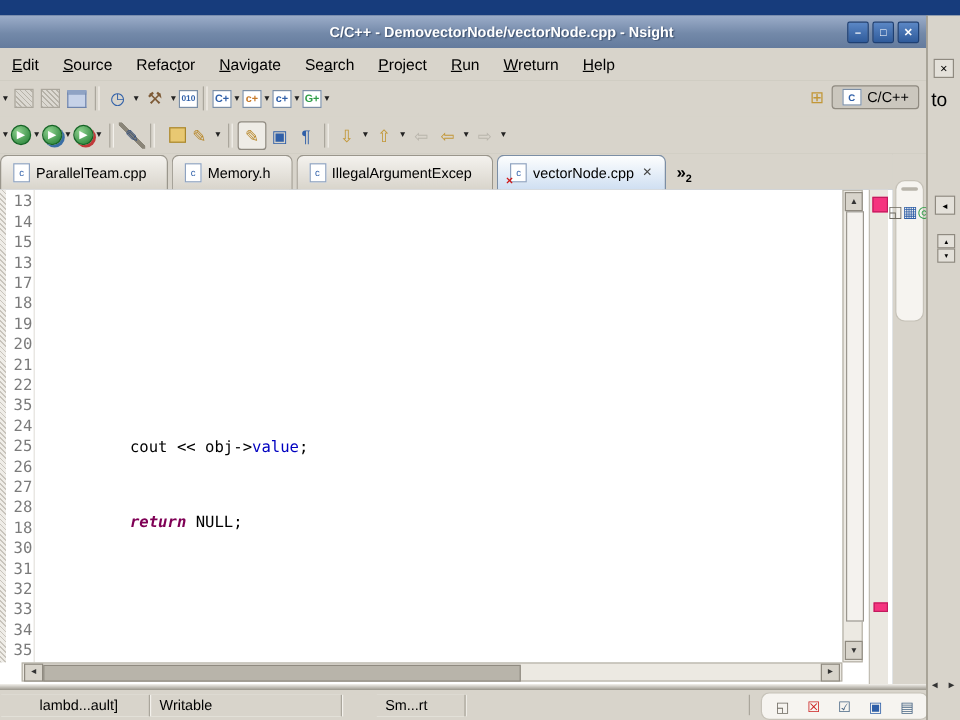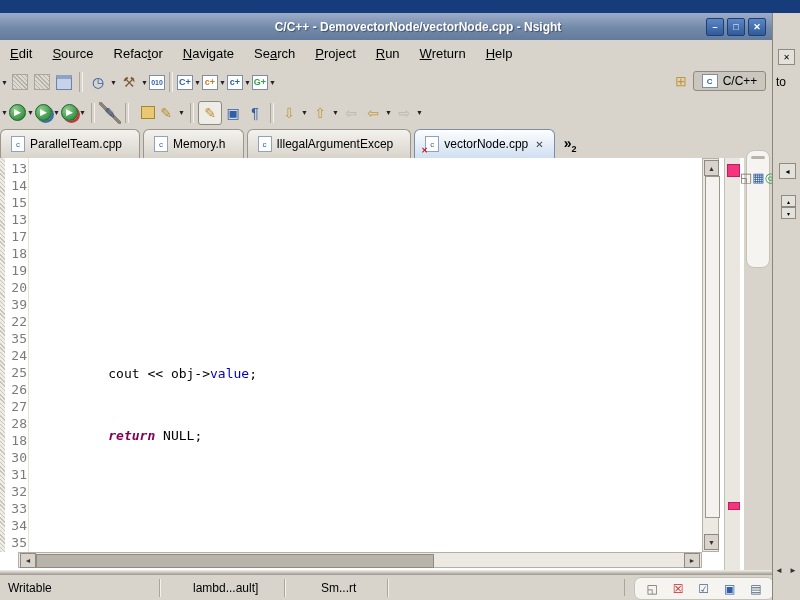--- a/index.html
+++ b/index.html
@@ -140,7 +140,7 @@
     border-left:1px solid #8a8578;}
   .sl-close{position:absolute;left:5px;top:36px;width:15px;height:14px;border:1px solid #8f8a80;
     background:#e4e1da;font-size:8px;display:flex;align-items:center;justify-content:center;}
-  .sl-to{position:absolute;left:3px;top:62px;font-size:12px;}
+  .sl-to{position:absolute;left:3px;top:62px;font-size:16px;}
   .sl-back{position:absolute;left:6px;top:150px;width:15px;height:14px;border:1px solid #8f8a80;
     background:#e4e1da;font-size:8px;display:flex;align-items:center;justify-content:center;}
   .sl-spin{position:absolute;left:8px;top:182px;display:flex;flex-direction:column;}

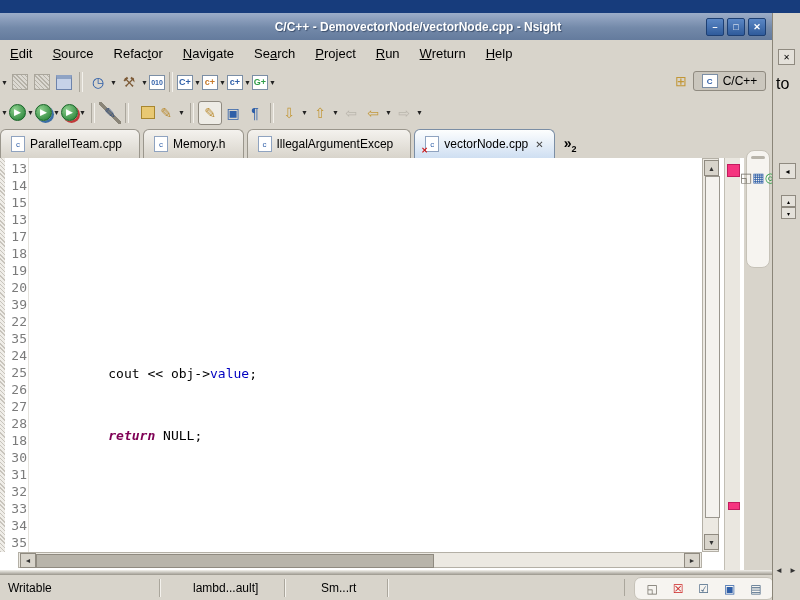--- a/index.html
+++ b/index.html
@@ -352,7 +352,7 @@
         <div>18</div>
         <div>19</div>
         <div>20</div>
-        <div>39</div>
+        <div>21</div>
         <div>22</div>
         <div>35</div>
         <div>24</div>

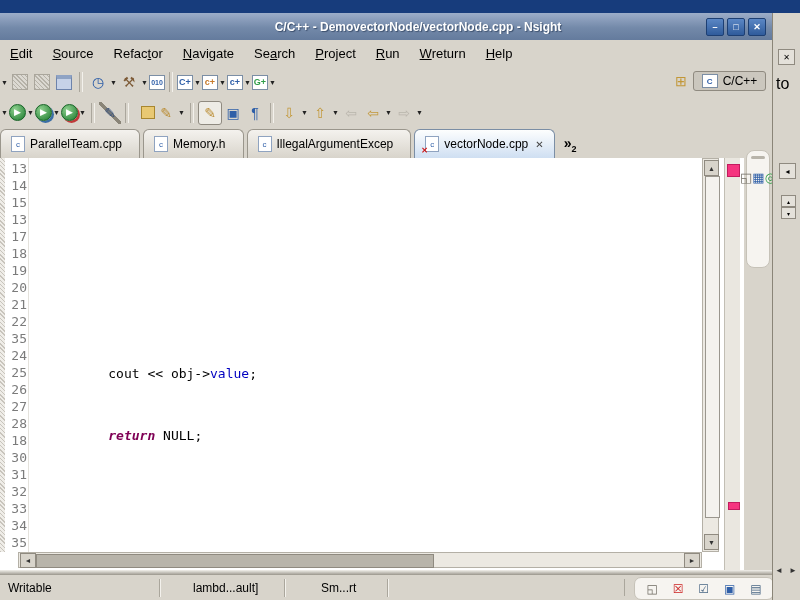--- a/index.html
+++ b/index.html
@@ -466,8 +466,8 @@
   <div class="winbottom"></div>
 
   <div class="statusbar">
+    <span class="scell c1">lambd...ault]</span>
     <span class="scell c2">Writable</span>
-    <span class="scell c1">lambd...ault]</span>
     <span class="scell c3">Sm...rt</span>
   </div>
   <div class="bsep"></div>

